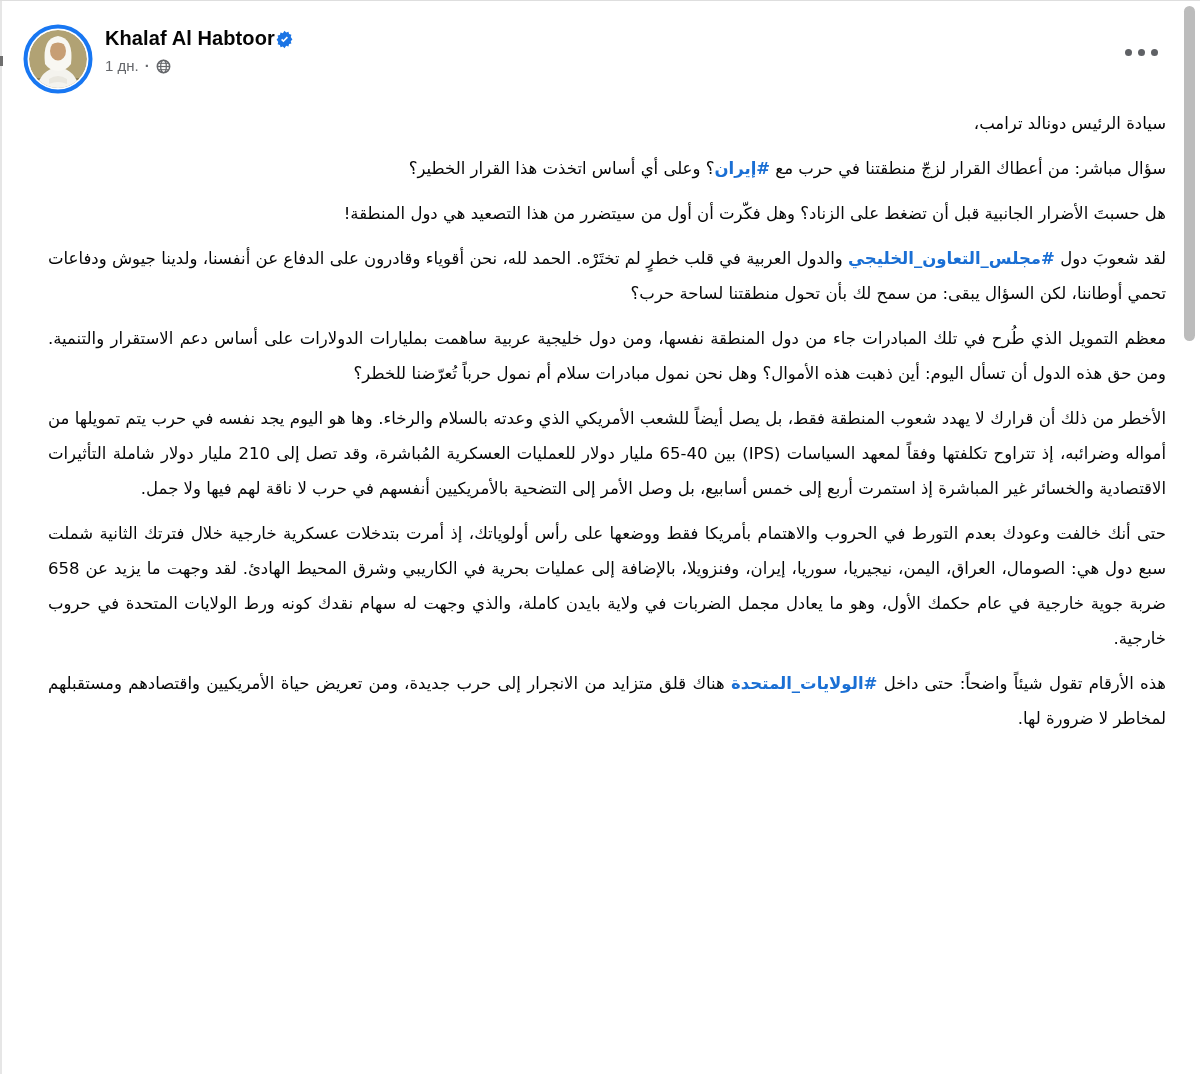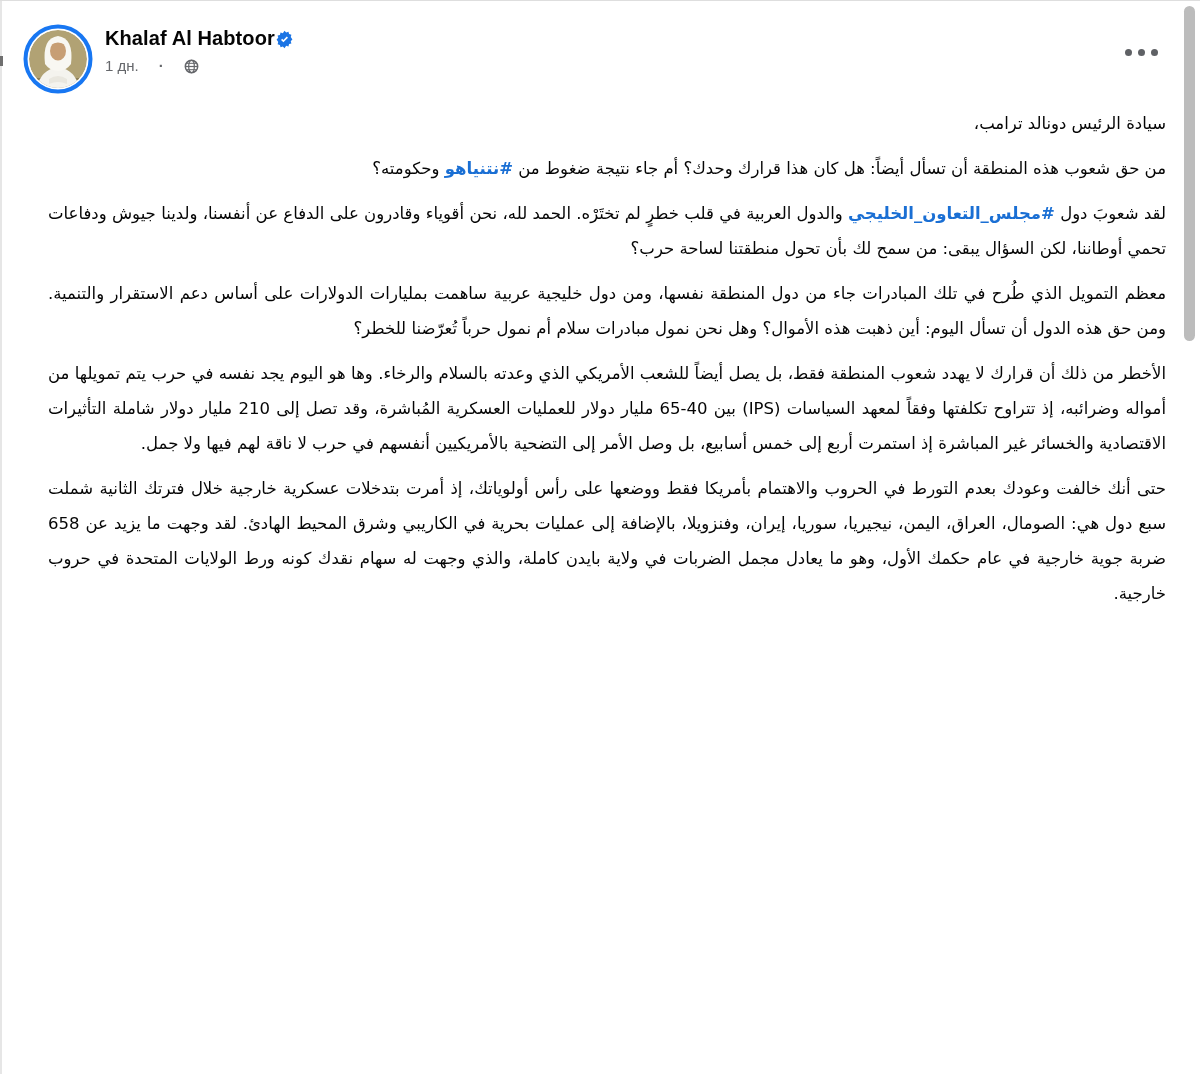--- a/index.html
+++ b/index.html
@@ -31,7 +31,7 @@
   }
   .verified { width: 19px; height: 19px; display: inline-block; margin-top: 2px; }
   .meta-row {
-    margin-top: 7px; display: flex; align-items: center; gap: 19px;
+    margin-top: 7px; display: flex; align-items: center; gap: 5px;
     font-family: "Liberation Sans", "DejaVu Sans", sans-serif;
     font-size: 15px; color: #65676b;
   }

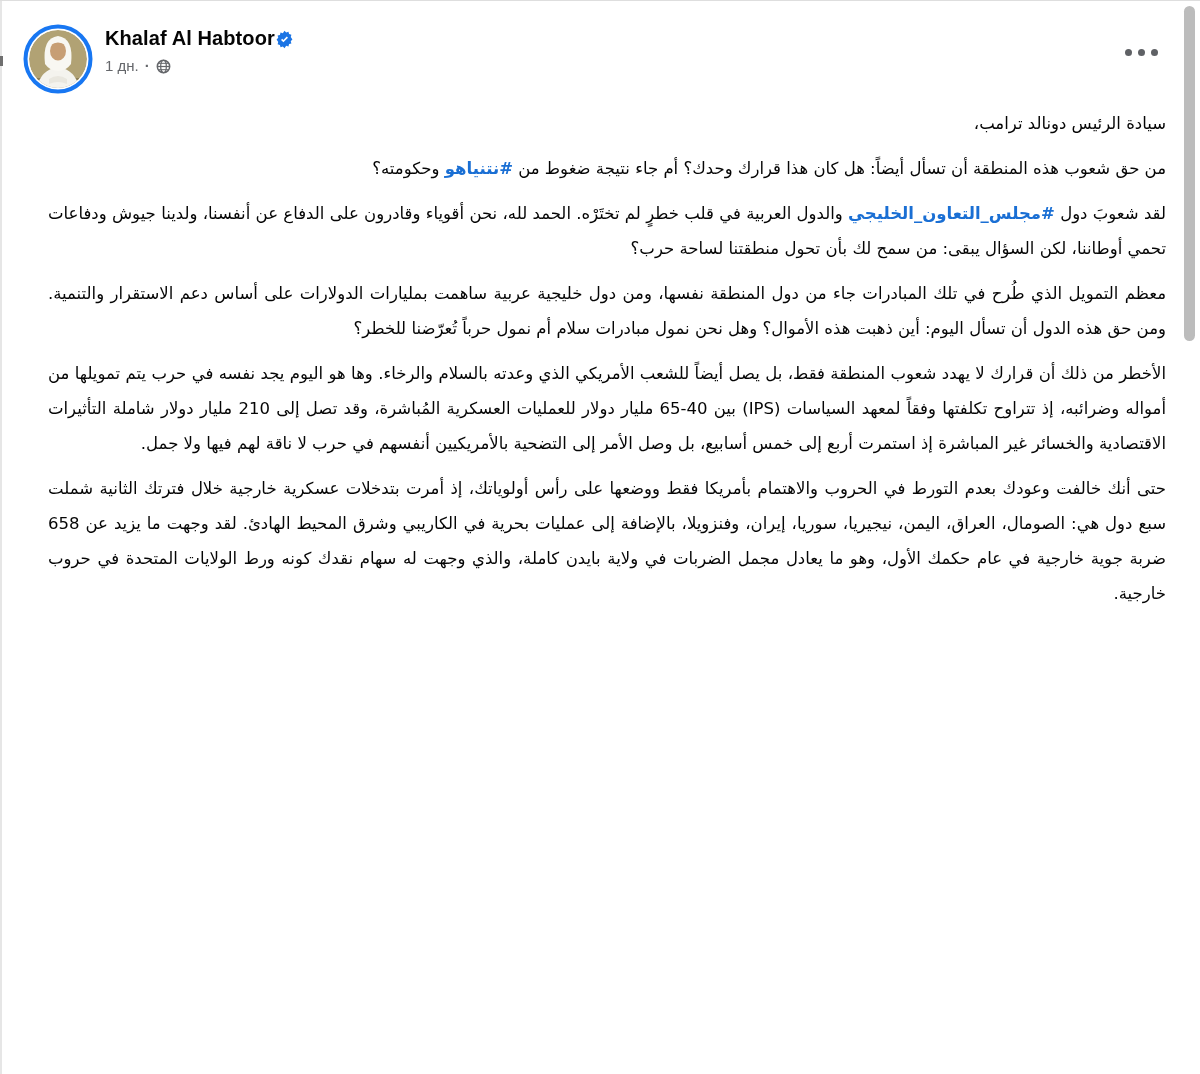--- a/index.html
+++ b/index.html
@@ -122,6 +122,7 @@
 
   <div class="post-body" dir="rtl">
       <p class="para"><span>سيادة الرئيس دونالد ترامب،</span></p>
+      <p class="para"><span>سؤال مباشر: من أعطاك القرار لزجّ منطقتنا في حرب مع </span><span class="hashtag">#إيران</span><span>؟ وعلى أي أساس اتخذت هذا القرار الخطير؟</span></p>
       <p class="para"><span>من حق شعوب هذه المنطقة أن تسأل أيضاً: هل كان هذا قرارك وحدك؟ أم جاء نتيجة ضغوط من </span><span class="hashtag">#نتنياهو</span><span> وحكومته؟</span></p>
       <p class="para"><span>لقد شعوبَ دول </span><span class="hashtag">#مجلس_التعاون_الخليجي</span><span> والدول العربية في قلب خطرٍ لم تختَرْه. الحمد لله، نحن أقوياء وقادرون على الدفاع عن أنفسنا، ولدينا جيوش ودفاعات تحمي أوطاننا، لكن السؤال يبقى: من سمح لك بأن تحول منطقتنا لساحة حرب؟</span></p>
       <p class="para"><span>معظم التمويل الذي طُرح في تلك المبادرات جاء من دول المنطقة نفسها، ومن دول خليجية عربية ساهمت بمليارات الدولارات على أساس دعم الاستقرار والتنمية. ومن حق هذه الدول أن تسأل اليوم: أين ذهبت هذه الأموال؟ وهل نحن نمول مبادرات سلام أم نمول حرباً تُعرّضنا للخطر؟</span></p>

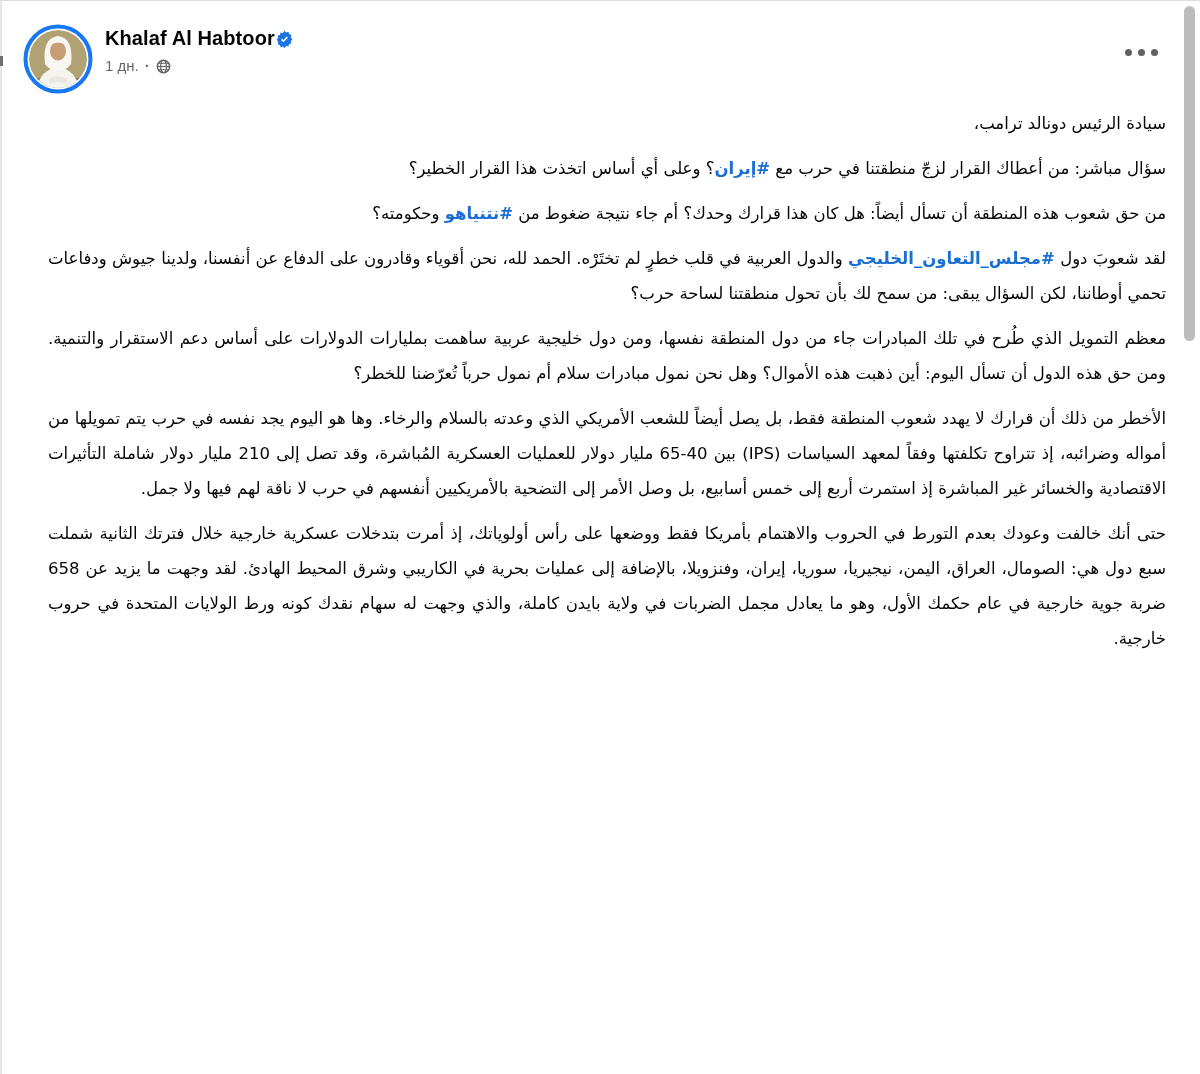--- a/index.html
+++ b/index.html
@@ -123,6 +123,7 @@
   <div class="post-body" dir="rtl">
       <p class="para"><span>سيادة الرئيس دونالد ترامب،</span></p>
       <p class="para"><span>سؤال مباشر: من أعطاك القرار لزجّ منطقتنا في حرب مع </span><span class="hashtag">#إيران</span><span>؟ وعلى أي أساس اتخذت هذا القرار الخطير؟</span></p>
+      <p class="para"><span>هل حسبتَ الأضرار الجانبية قبل أن تضغط على الزناد؟ وهل فكّرت أن أول من سيتضرر من هذا التصعيد هي دول المنطقة!</span></p>
       <p class="para"><span>من حق شعوب هذه المنطقة أن تسأل أيضاً: هل كان هذا قرارك وحدك؟ أم جاء نتيجة ضغوط من </span><span class="hashtag">#نتنياهو</span><span> وحكومته؟</span></p>
       <p class="para"><span>لقد شعوبَ دول </span><span class="hashtag">#مجلس_التعاون_الخليجي</span><span> والدول العربية في قلب خطرٍ لم تختَرْه. الحمد لله، نحن أقوياء وقادرون على الدفاع عن أنفسنا، ولدينا جيوش ودفاعات تحمي أوطاننا، لكن السؤال يبقى: من سمح لك بأن تحول منطقتنا لساحة حرب؟</span></p>
       <p class="para"><span>معظم التمويل الذي طُرح في تلك المبادرات جاء من دول المنطقة نفسها، ومن دول خليجية عربية ساهمت بمليارات الدولارات على أساس دعم الاستقرار والتنمية. ومن حق هذه الدول أن تسأل اليوم: أين ذهبت هذه الأموال؟ وهل نحن نمول مبادرات سلام أم نمول حرباً تُعرّضنا للخطر؟</span></p>

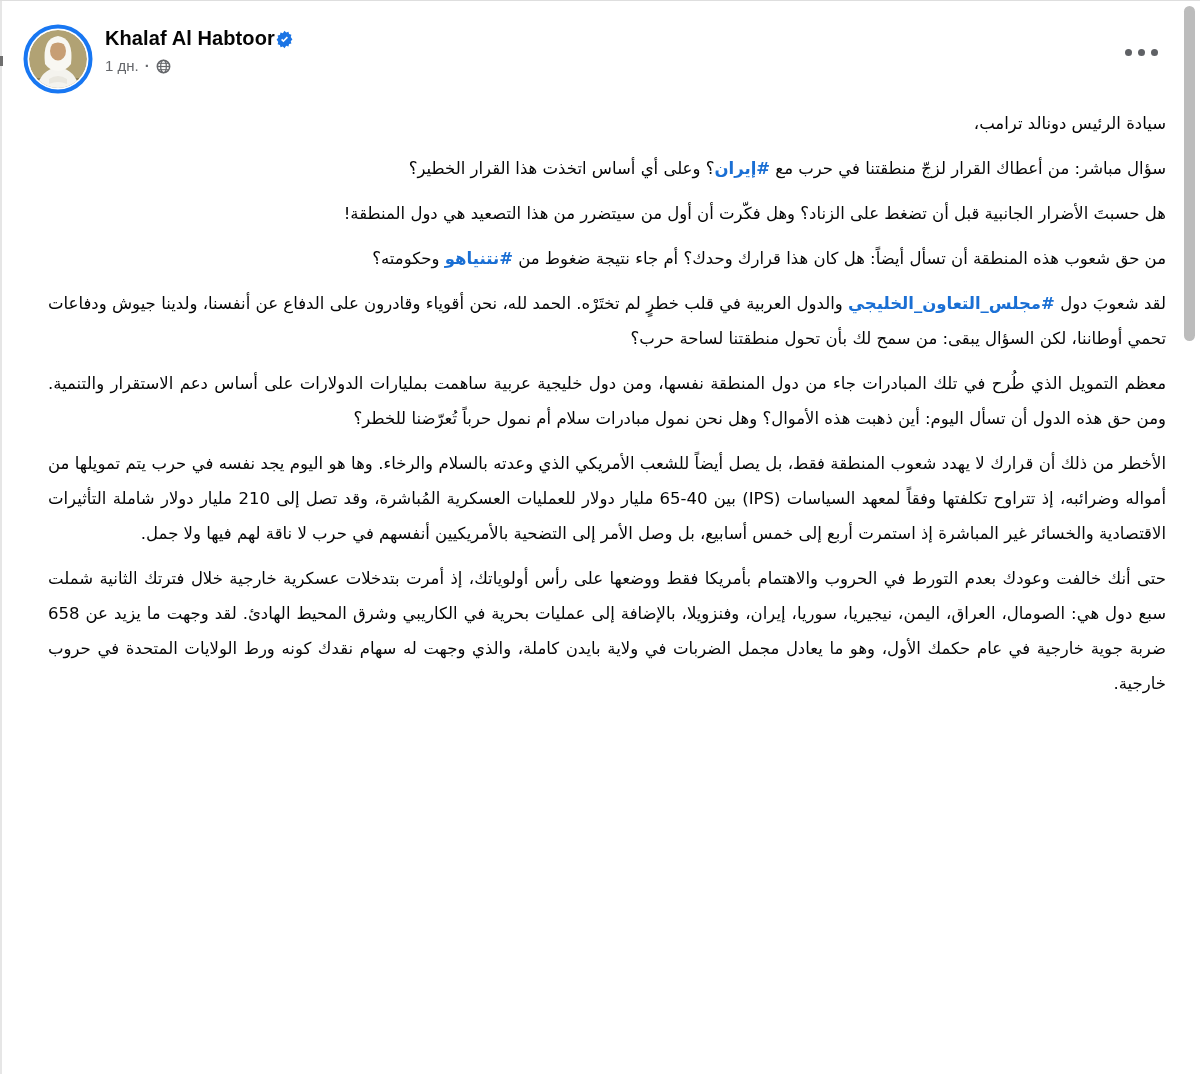--- a/index.html
+++ b/index.html
@@ -124,7 +124,6 @@
       <p class="para"><span>سيادة الرئيس دونالد ترامب،</span></p>
       <p class="para"><span>سؤال مباشر: من أعطاك القرار لزجّ منطقتنا في حرب مع </span><span class="hashtag">#إيران</span><span>؟ وعلى أي أساس اتخذت هذا القرار الخطير؟</span></p>
       <p class="para"><span>هل حسبتَ الأضرار الجانبية قبل أن تضغط على الزناد؟ وهل فكّرت أن أول من سيتضرر من هذا التصعيد هي دول المنطقة!</span></p>
-      <p class="para"><span>من حق شعوب هذه المنطقة أن تسأل أيضاً: هل كان هذا قرارك وحدك؟ أم جاء نتيجة ضغوط من </span><span class="hashtag">#نتنياهو</span><span> وحكومته؟</span></p>
       <p class="para"><span>لقد شعوبَ دول </span><span class="hashtag">#مجلس_التعاون_الخليجي</span><span> والدول العربية في قلب خطرٍ لم تختَرْه. الحمد لله، نحن أقوياء وقادرون على الدفاع عن أنفسنا، ولدينا جيوش ودفاعات تحمي أوطاننا، لكن السؤال يبقى: من سمح لك بأن تحول منطقتنا لساحة حرب؟</span></p>
       <p class="para"><span>معظم التمويل الذي طُرح في تلك المبادرات جاء من دول المنطقة نفسها، ومن دول خليجية عربية ساهمت بمليارات الدولارات على أساس دعم الاستقرار والتنمية. ومن حق هذه الدول أن تسأل اليوم: أين ذهبت هذه الأموال؟ وهل نحن نمول مبادرات سلام أم نمول حرباً تُعرّضنا للخطر؟</span></p>
       <p class="para"><span>الأخطر من ذلك أن قرارك لا يهدد شعوب المنطقة فقط، بل يصل أيضاً للشعب الأمريكي الذي وعدته بالسلام والرخاء. وها هو اليوم يجد نفسه في حرب يتم تمويلها من أمواله وضرائبه، إذ تتراوح تكلفتها وفقاً لمعهد السياسات (IPS) بين 40-65 مليار دولار للعمليات العسكرية المُباشرة، وقد تصل إلى 210 مليار دولار شاملة التأثيرات الاقتصادية والخسائر غير المباشرة إذ استمرت أربع إلى خمس أسابيع، بل وصل الأمر إلى التضحية بالأمريكيين أنفسهم في حرب لا ناقة لهم فيها ولا جمل.</span></p>

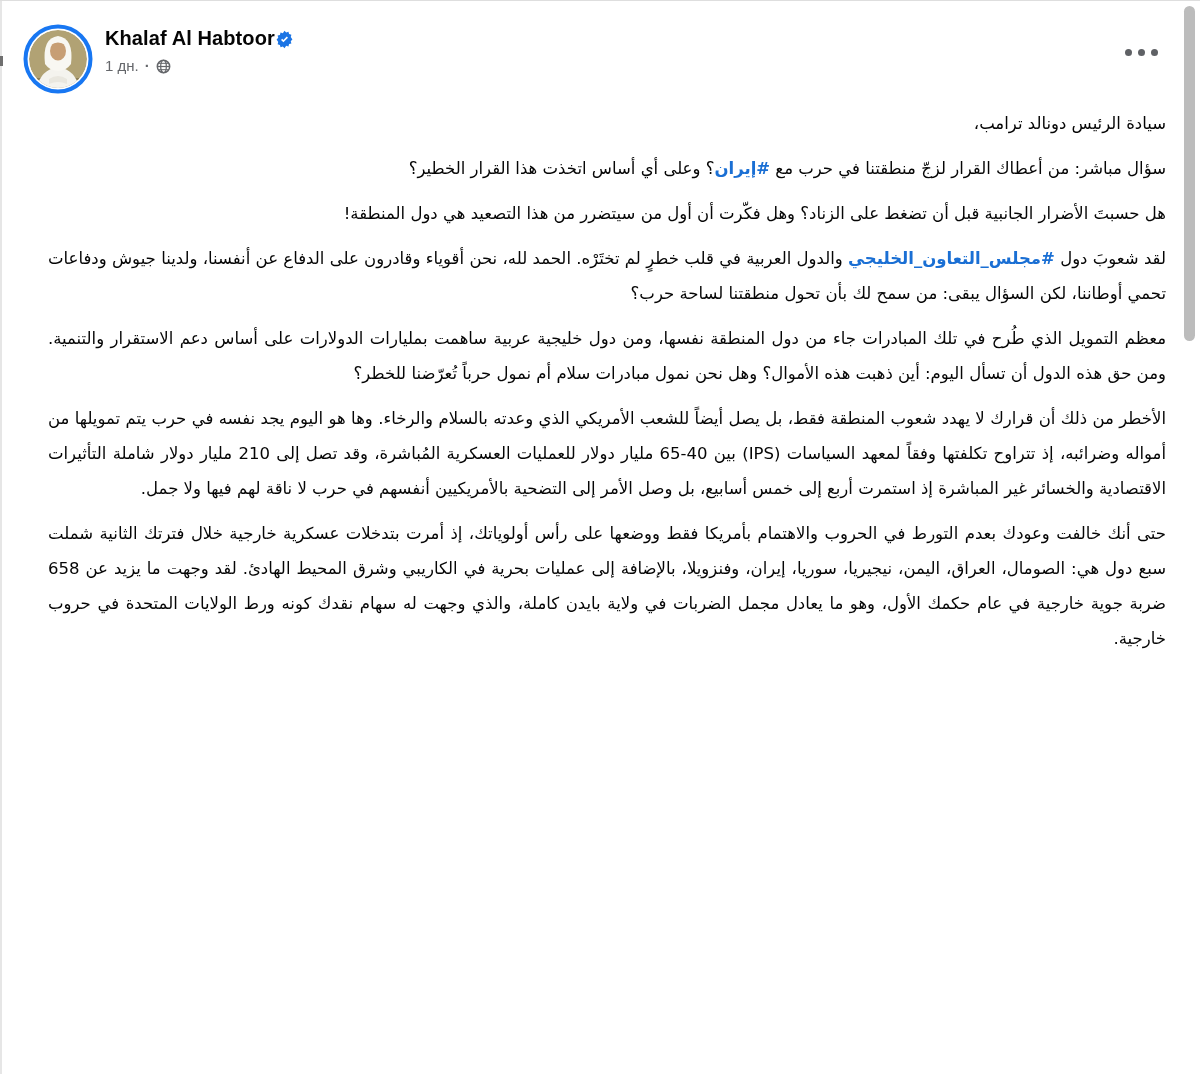--- a/index.html
+++ b/index.html
@@ -128,6 +128,7 @@
       <p class="para"><span>معظم التمويل الذي طُرح في تلك المبادرات جاء من دول المنطقة نفسها، ومن دول خليجية عربية ساهمت بمليارات الدولارات على أساس دعم الاستقرار والتنمية. ومن حق هذه الدول أن تسأل اليوم: أين ذهبت هذه الأموال؟ وهل نحن نمول مبادرات سلام أم نمول حرباً تُعرّضنا للخطر؟</span></p>
       <p class="para"><span>الأخطر من ذلك أن قرارك لا يهدد شعوب المنطقة فقط، بل يصل أيضاً للشعب الأمريكي الذي وعدته بالسلام والرخاء. وها هو اليوم يجد نفسه في حرب يتم تمويلها من أمواله وضرائبه، إذ تتراوح تكلفتها وفقاً لمعهد السياسات (IPS) بين 40-65 مليار دولار للعمليات العسكرية المُباشرة، وقد تصل إلى 210 مليار دولار شاملة التأثيرات الاقتصادية والخسائر غير المباشرة إذ استمرت أربع إلى خمس أسابيع، بل وصل الأمر إلى التضحية بالأمريكيين أنفسهم في حرب لا ناقة لهم فيها ولا جمل.</span></p>
       <p class="para"><span>حتى أنك خالفت وعودك بعدم التورط في الحروب والاهتمام بأمريكا فقط ووضعها على رأس أولوياتك، إذ أمرت بتدخلات عسكرية خارجية خلال فترتك الثانية شملت سبع دول هي: الصومال، العراق، اليمن، نيجيريا، سوريا، إيران، وفنزويلا، بالإضافة إلى عمليات بحرية في الكاريبي وشرق المحيط الهادئ. لقد وجهت ما يزيد عن 658 ضربة جوية خارجية في عام حكمك الأول، وهو ما يعادل مجمل الضربات في ولاية بايدن كاملة، والذي وجهت له سهام نقدك كونه ورط الولايات المتحدة في حروب خارجية.</span></p>
+      <p class="para"><span>هذه الأرقام تقول شيئاً واضحاً: حتى داخل </span><span class="hashtag">#الولايات_المتحدة</span><span> هناك قلق متزايد من الانجرار إلى حرب جديدة، ومن تعريض حياة الأمريكيين واقتصادهم ومستقبلهم لمخاطر لا ضرورة لها.</span></p>
     </div>
 
   <div class="scrollbar-thumb"></div>

